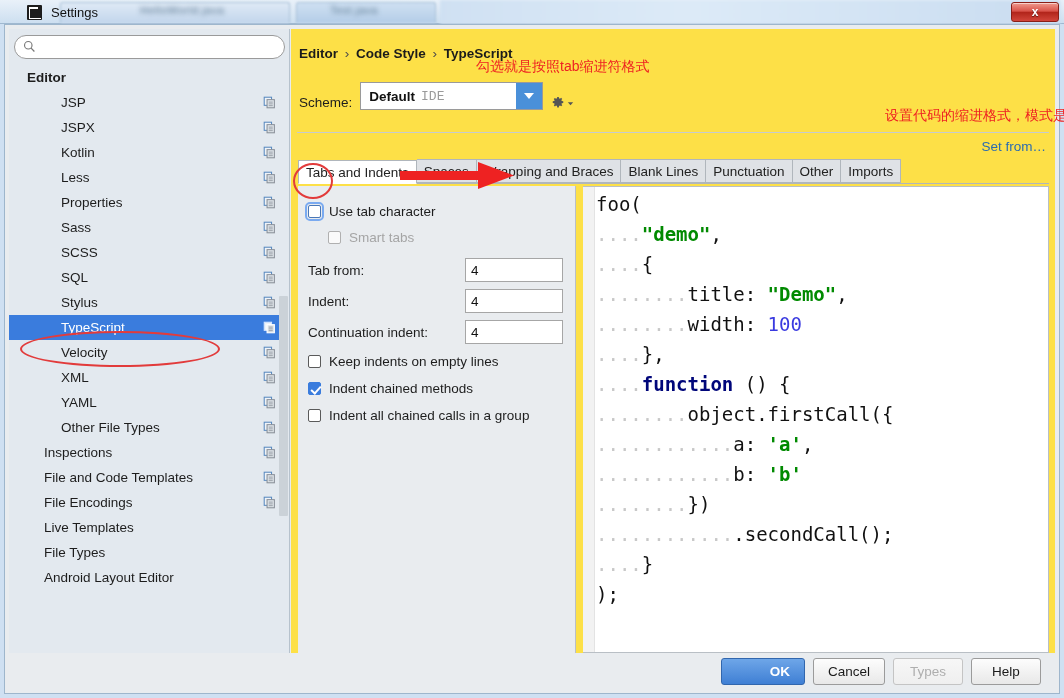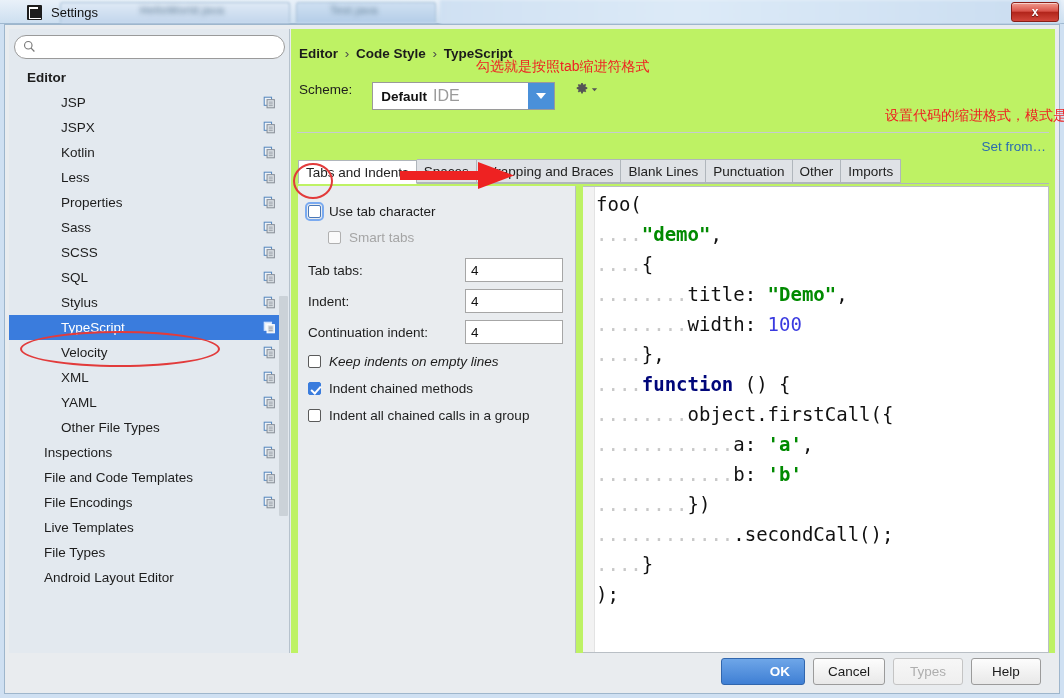--- a/index.html
+++ b/index.html
@@ -133,7 +133,7 @@
   
   .content{
     position:absolute; left:286px; top:4px; right:4px; height:629px;
-    background:#bef264;
+    background:#fde047;
   }
   .breadcrumb{
     position:absolute; left:8px; top:17px;

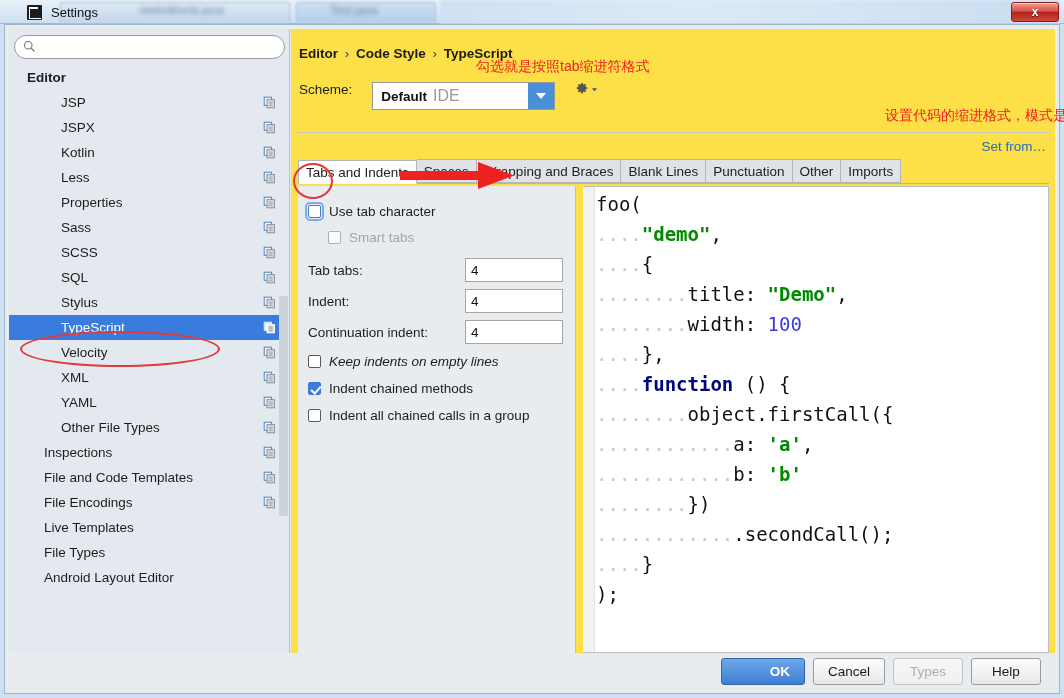--- a/index.html
+++ b/index.html
@@ -143,7 +143,7 @@
 
   .scheme-row{
     position:absolute; left:8px; top:53px; height:28px;
-    display:flex; align-items:flex-start; gap:20px;
+    display:flex; align-items:flex-end; gap:8px;
   }
   .scheme-label{ font-size:13.5px; }
   .combo{

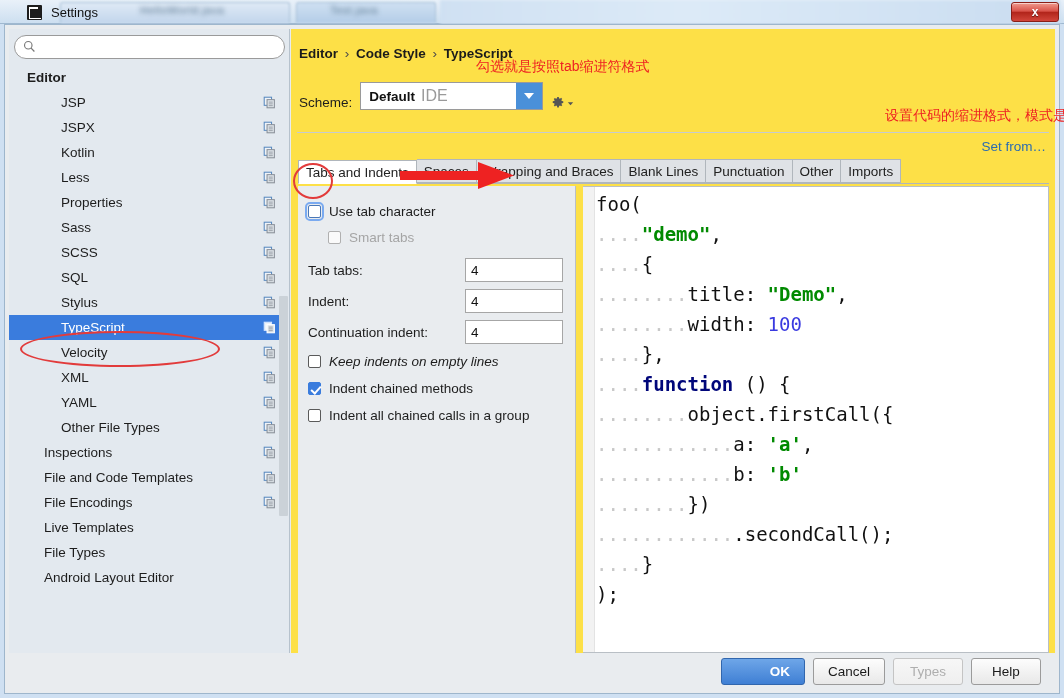--- a/index.html
+++ b/index.html
@@ -152,7 +152,7 @@
     padding-left:8px; gap:6px;
   }
   .combo .val{ font-weight:bold; font-size:13.5px; color:#111; }
-  .combo .sub{ color:#9a9a9a; font-size:16px; }
+  .combo .sub{ color:#9a9a9a; font-size:13px;font-family:Liberation Mono, monospace; }
   .combo .arrow{
     position:absolute; right:0; top:0; width:26px; height:26px;
     background:#4a90d9; display:flex; align-items:center; justify-content:center;

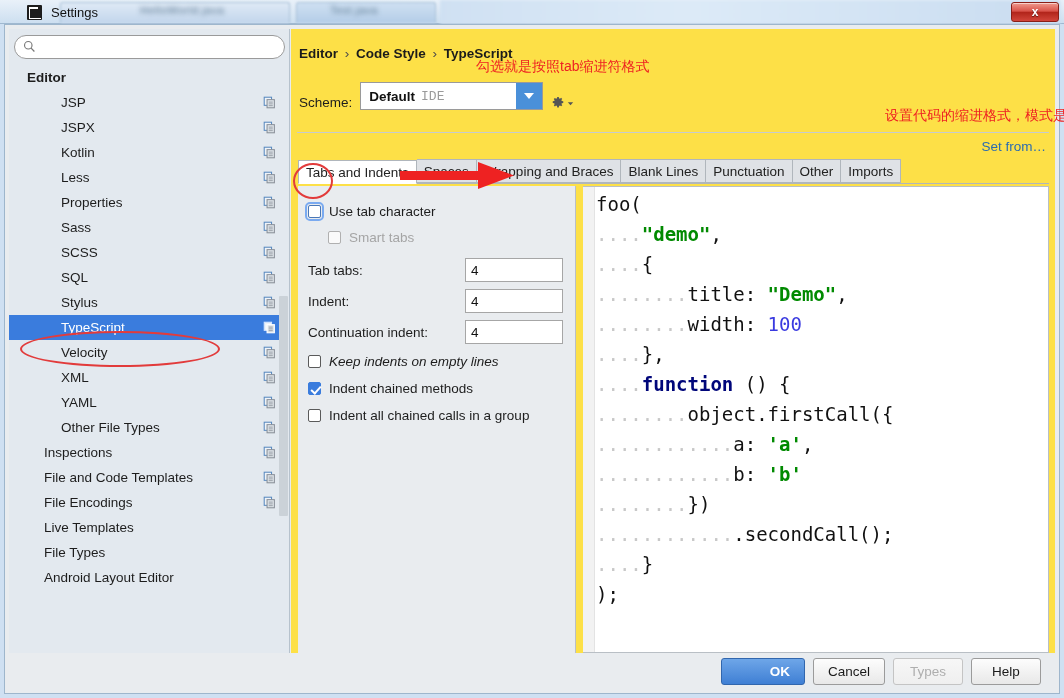--- a/index.html
+++ b/index.html
@@ -563,7 +563,7 @@
         </div>
 
         <div class="field-row" style="left:10px; top:72px;">
-          <span>Tab tabs:</span>
+          <span>Tab from:</span>
           <input type="text" value="4" style="">
         </div>
 

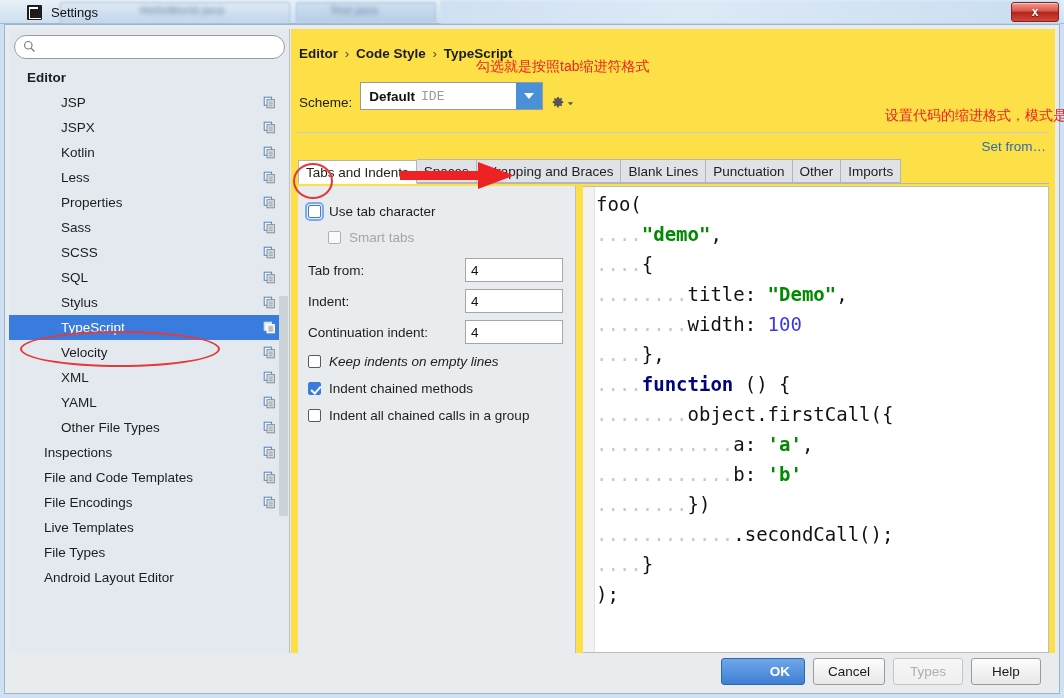--- a/index.html
+++ b/index.html
@@ -577,7 +577,7 @@
           <input type="text" value="4" style="">
         </div>
 
-        <div class="opt-row" style="left:10px; top:168px;font-style:italic;">
+        <div class="opt-row" style="left:10px; top:168px;">
           <span class="cb"></span>
           <span class="lbl">Keep indents on empty lines</span>
         </div>

